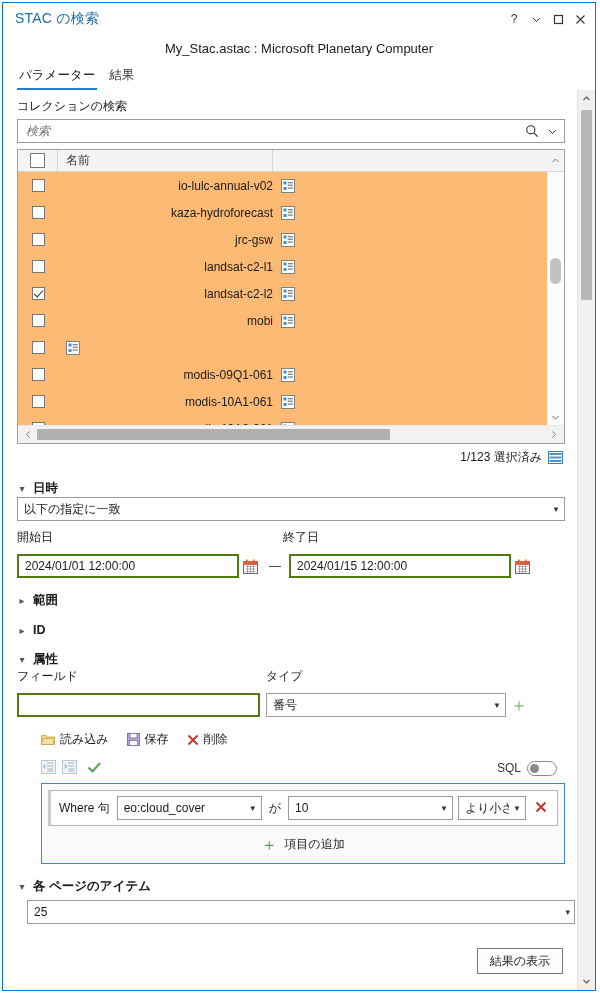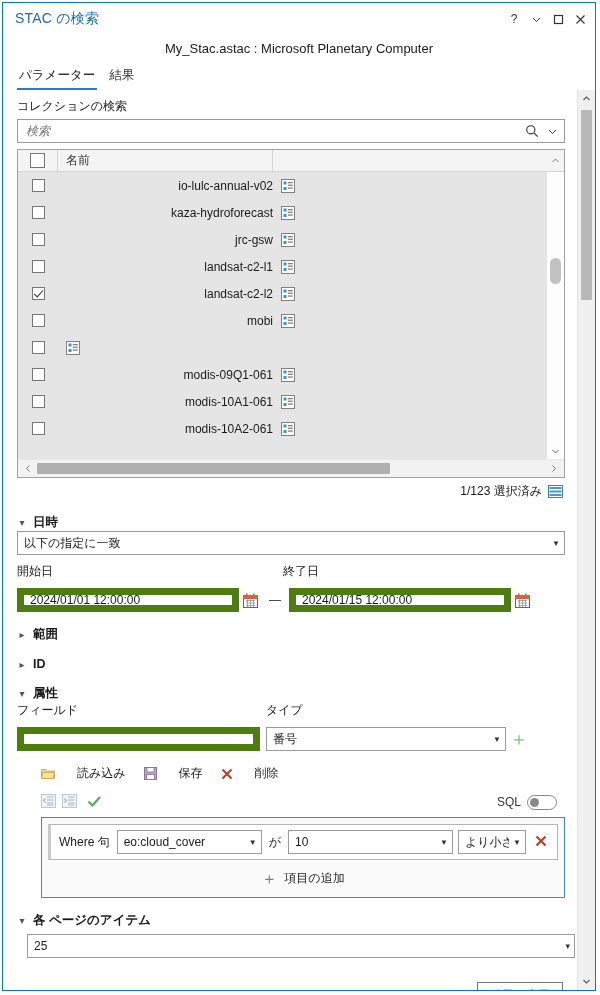--- a/index.html
+++ b/index.html
@@ -154,8 +154,8 @@
   .list-outer {
     margin-top: 6px;
     border: 1px solid #a0a0a0;
-    background: #e5e5e5;
-    height: 329px;
+    background: #fdba74;
+    height: 295px;
     box-sizing: border-box;
     display: flex;
     flex-direction: column;

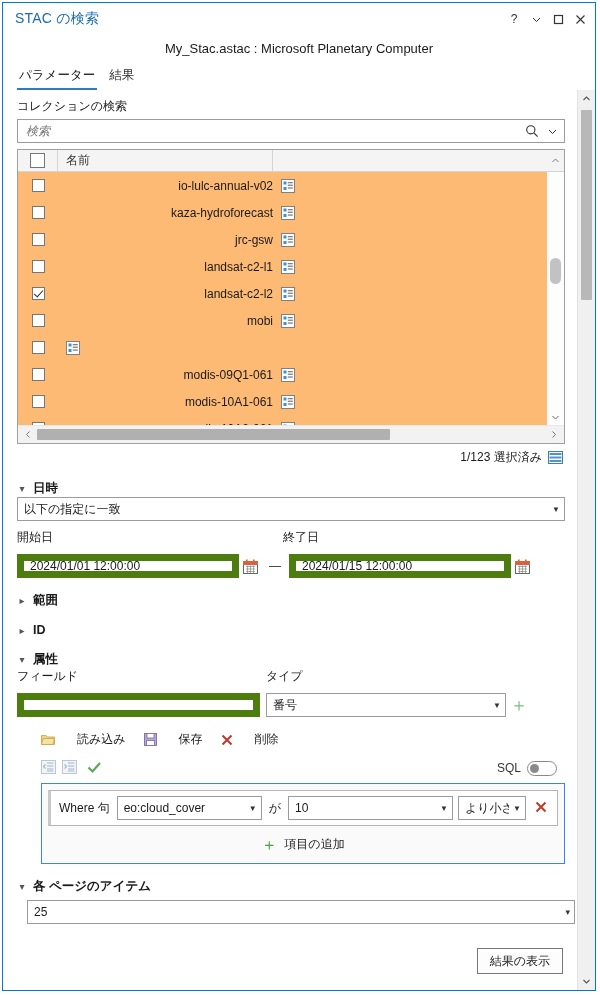--- a/index.html
+++ b/index.html
@@ -338,7 +338,7 @@
   .sel .caret-lg { color: #333; font-size: 9px; padding-left: 4px; }
   .txtbox {
     height: 24px;
-    border: 7px solid #4d7c0f;
+    border: 2px solid #4d7c0f;
     background: #fff;
     box-sizing: border-box;
     display: flex;

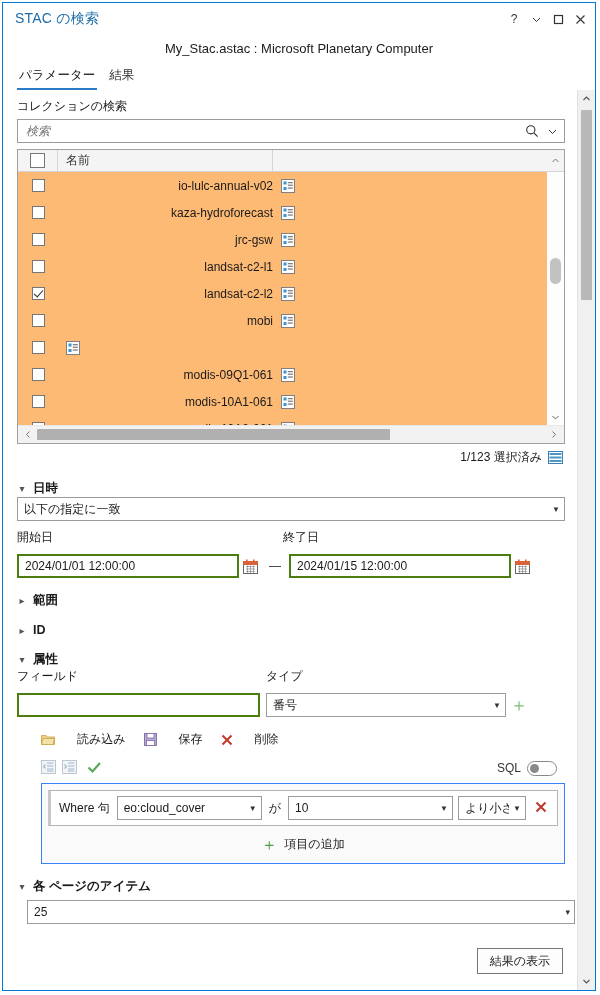--- a/index.html
+++ b/index.html
@@ -389,7 +389,7 @@
     padding-left: 24px;
     font-size: 12px;
   }
-  .tb-item { display: flex; align-items: center; gap: 22px; color: #1a1a1a; cursor: default; }
+  .tb-item { display: flex; align-items: center; gap: 5px; color: #1a1a1a; cursor: default; }
   
   .qb-toolbar {
     display: flex;

